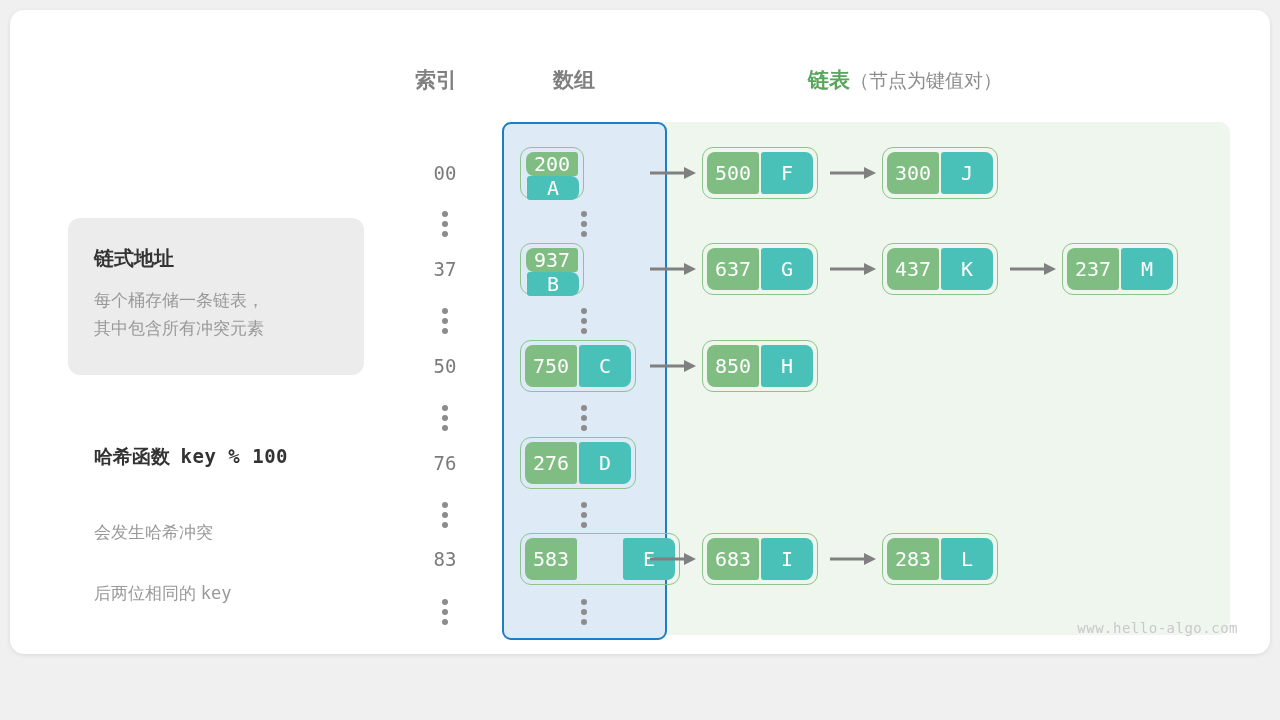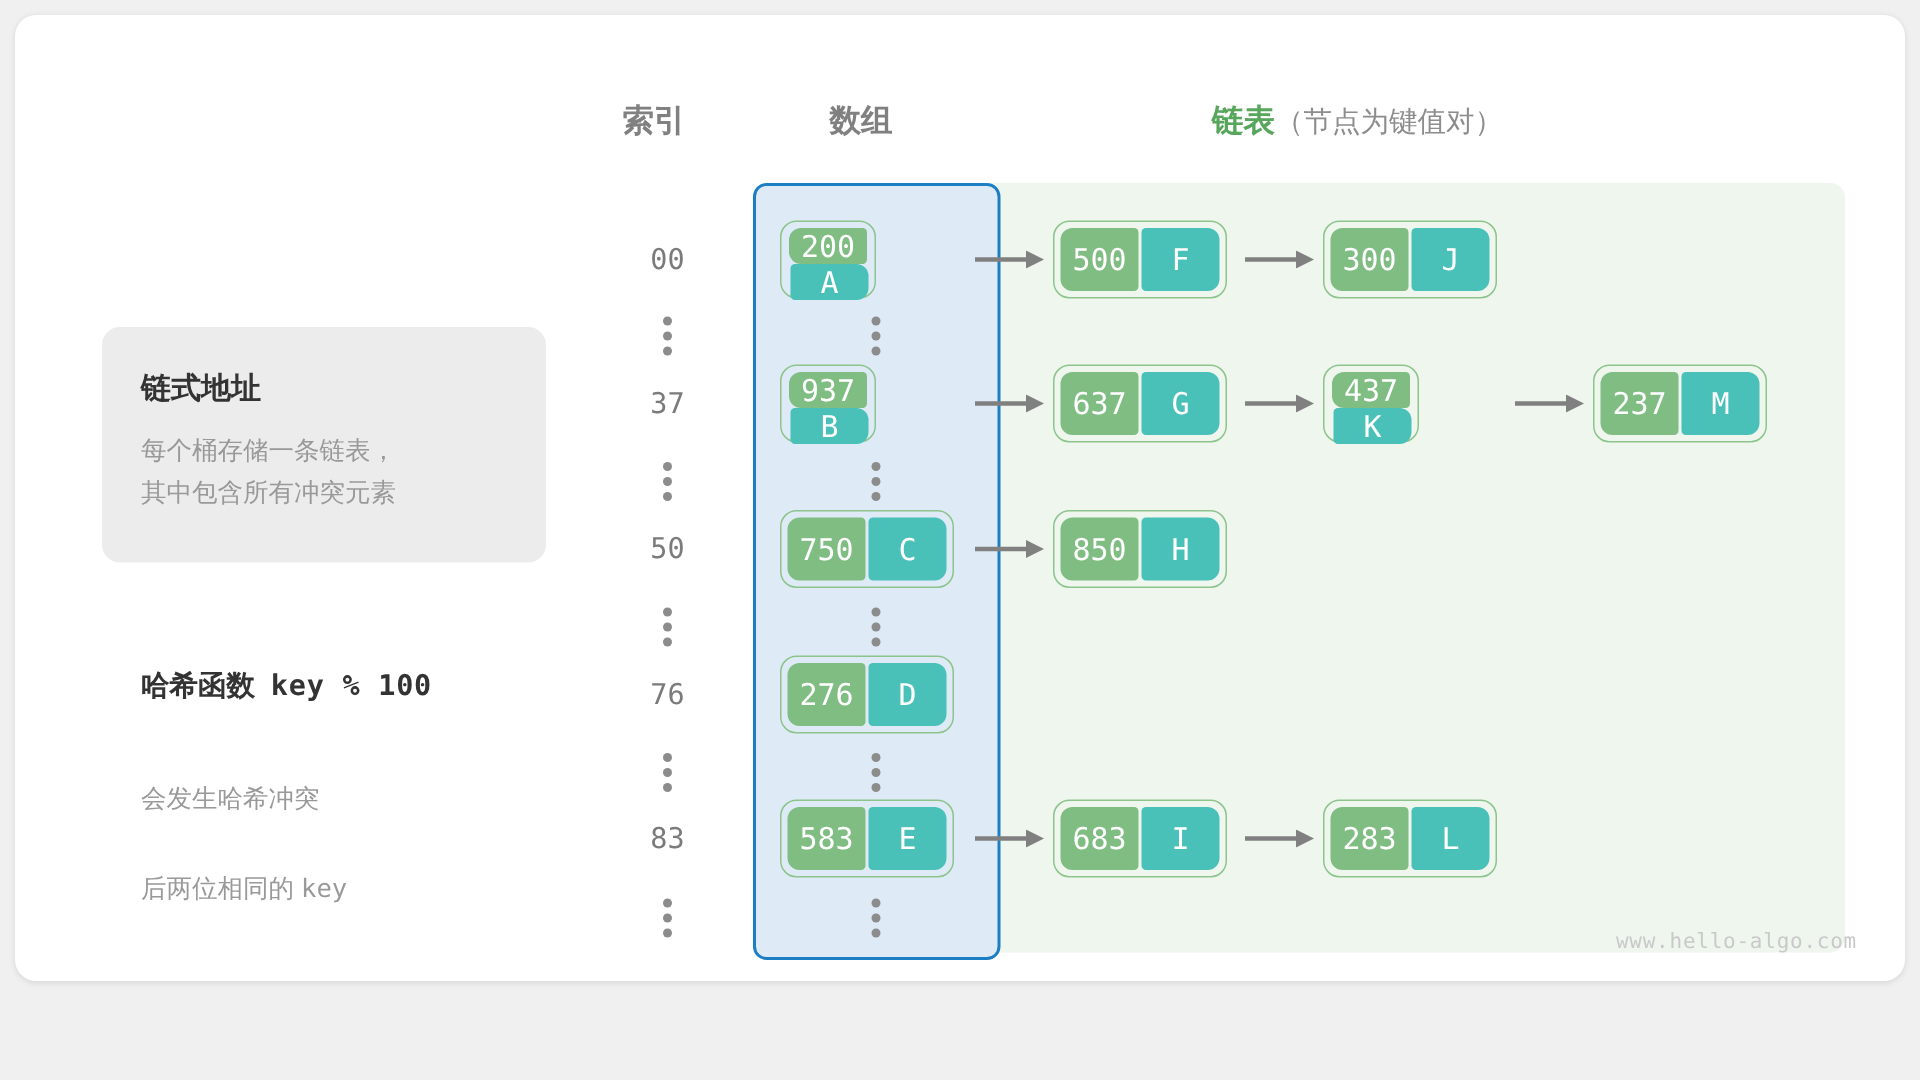--- a/index.html
+++ b/index.html
@@ -252,7 +252,7 @@
         <line x1="0" y1="6" x2="36" y2="6" stroke="#808080" stroke-width="3"></line>
         <polygon points="34,0 46,6 34,12" fill="#808080"></polygon>
       </svg>
-      <div class="node" style="left: 872px; top: 233px; flex-direction: column;">
+      <div class="node" style="left: 872px; top: 233px;">
         <div class="key">437</div>
         <div class="val">K</div>
       </div>

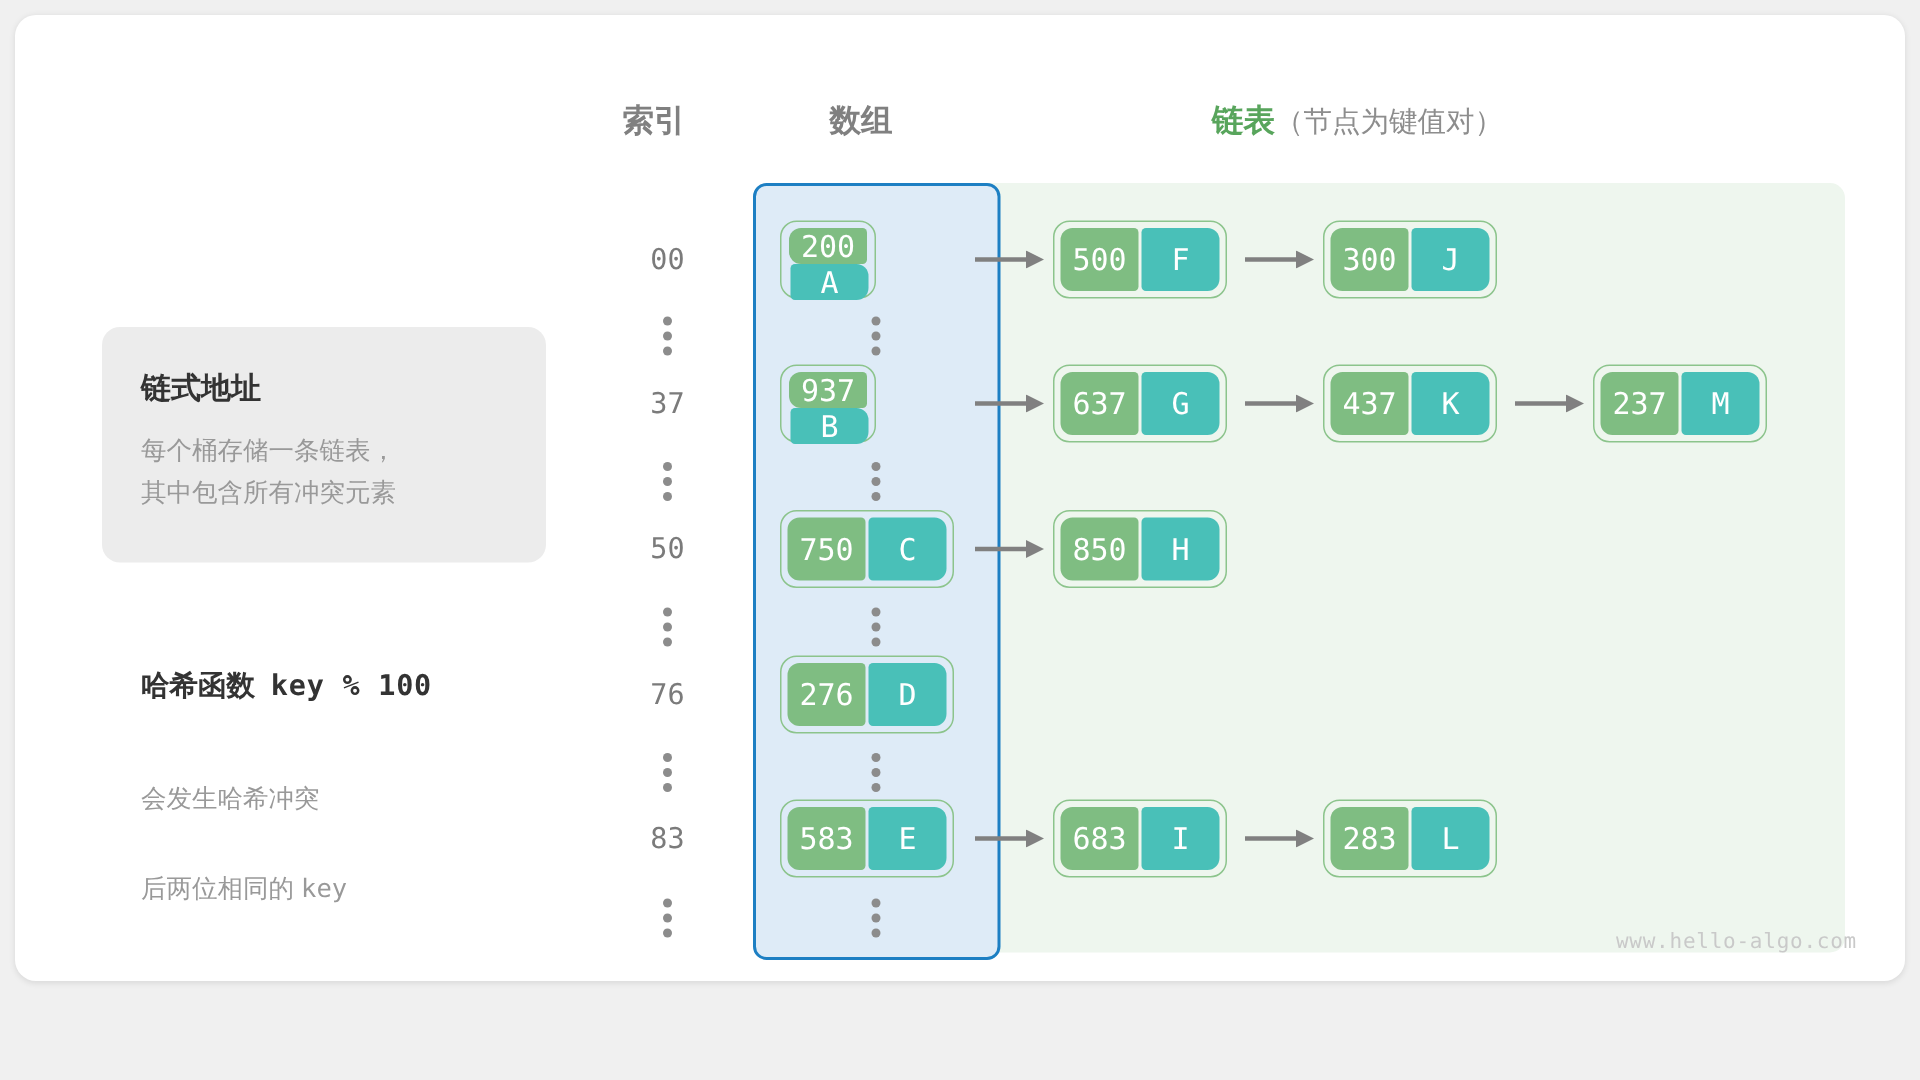--- a/index.html
+++ b/index.html
@@ -317,7 +317,7 @@
         <i></i>
       </div>
       <div class="idx" style="top: 538px;">83</div>
-      <div class="node" style="left: 510px; top: 523px;">
+      <div class="node" style="left: 510px; top: 523px; gap: 44px;">
         <div class="key">583</div>
         <div class="val">E</div>
       </div>

